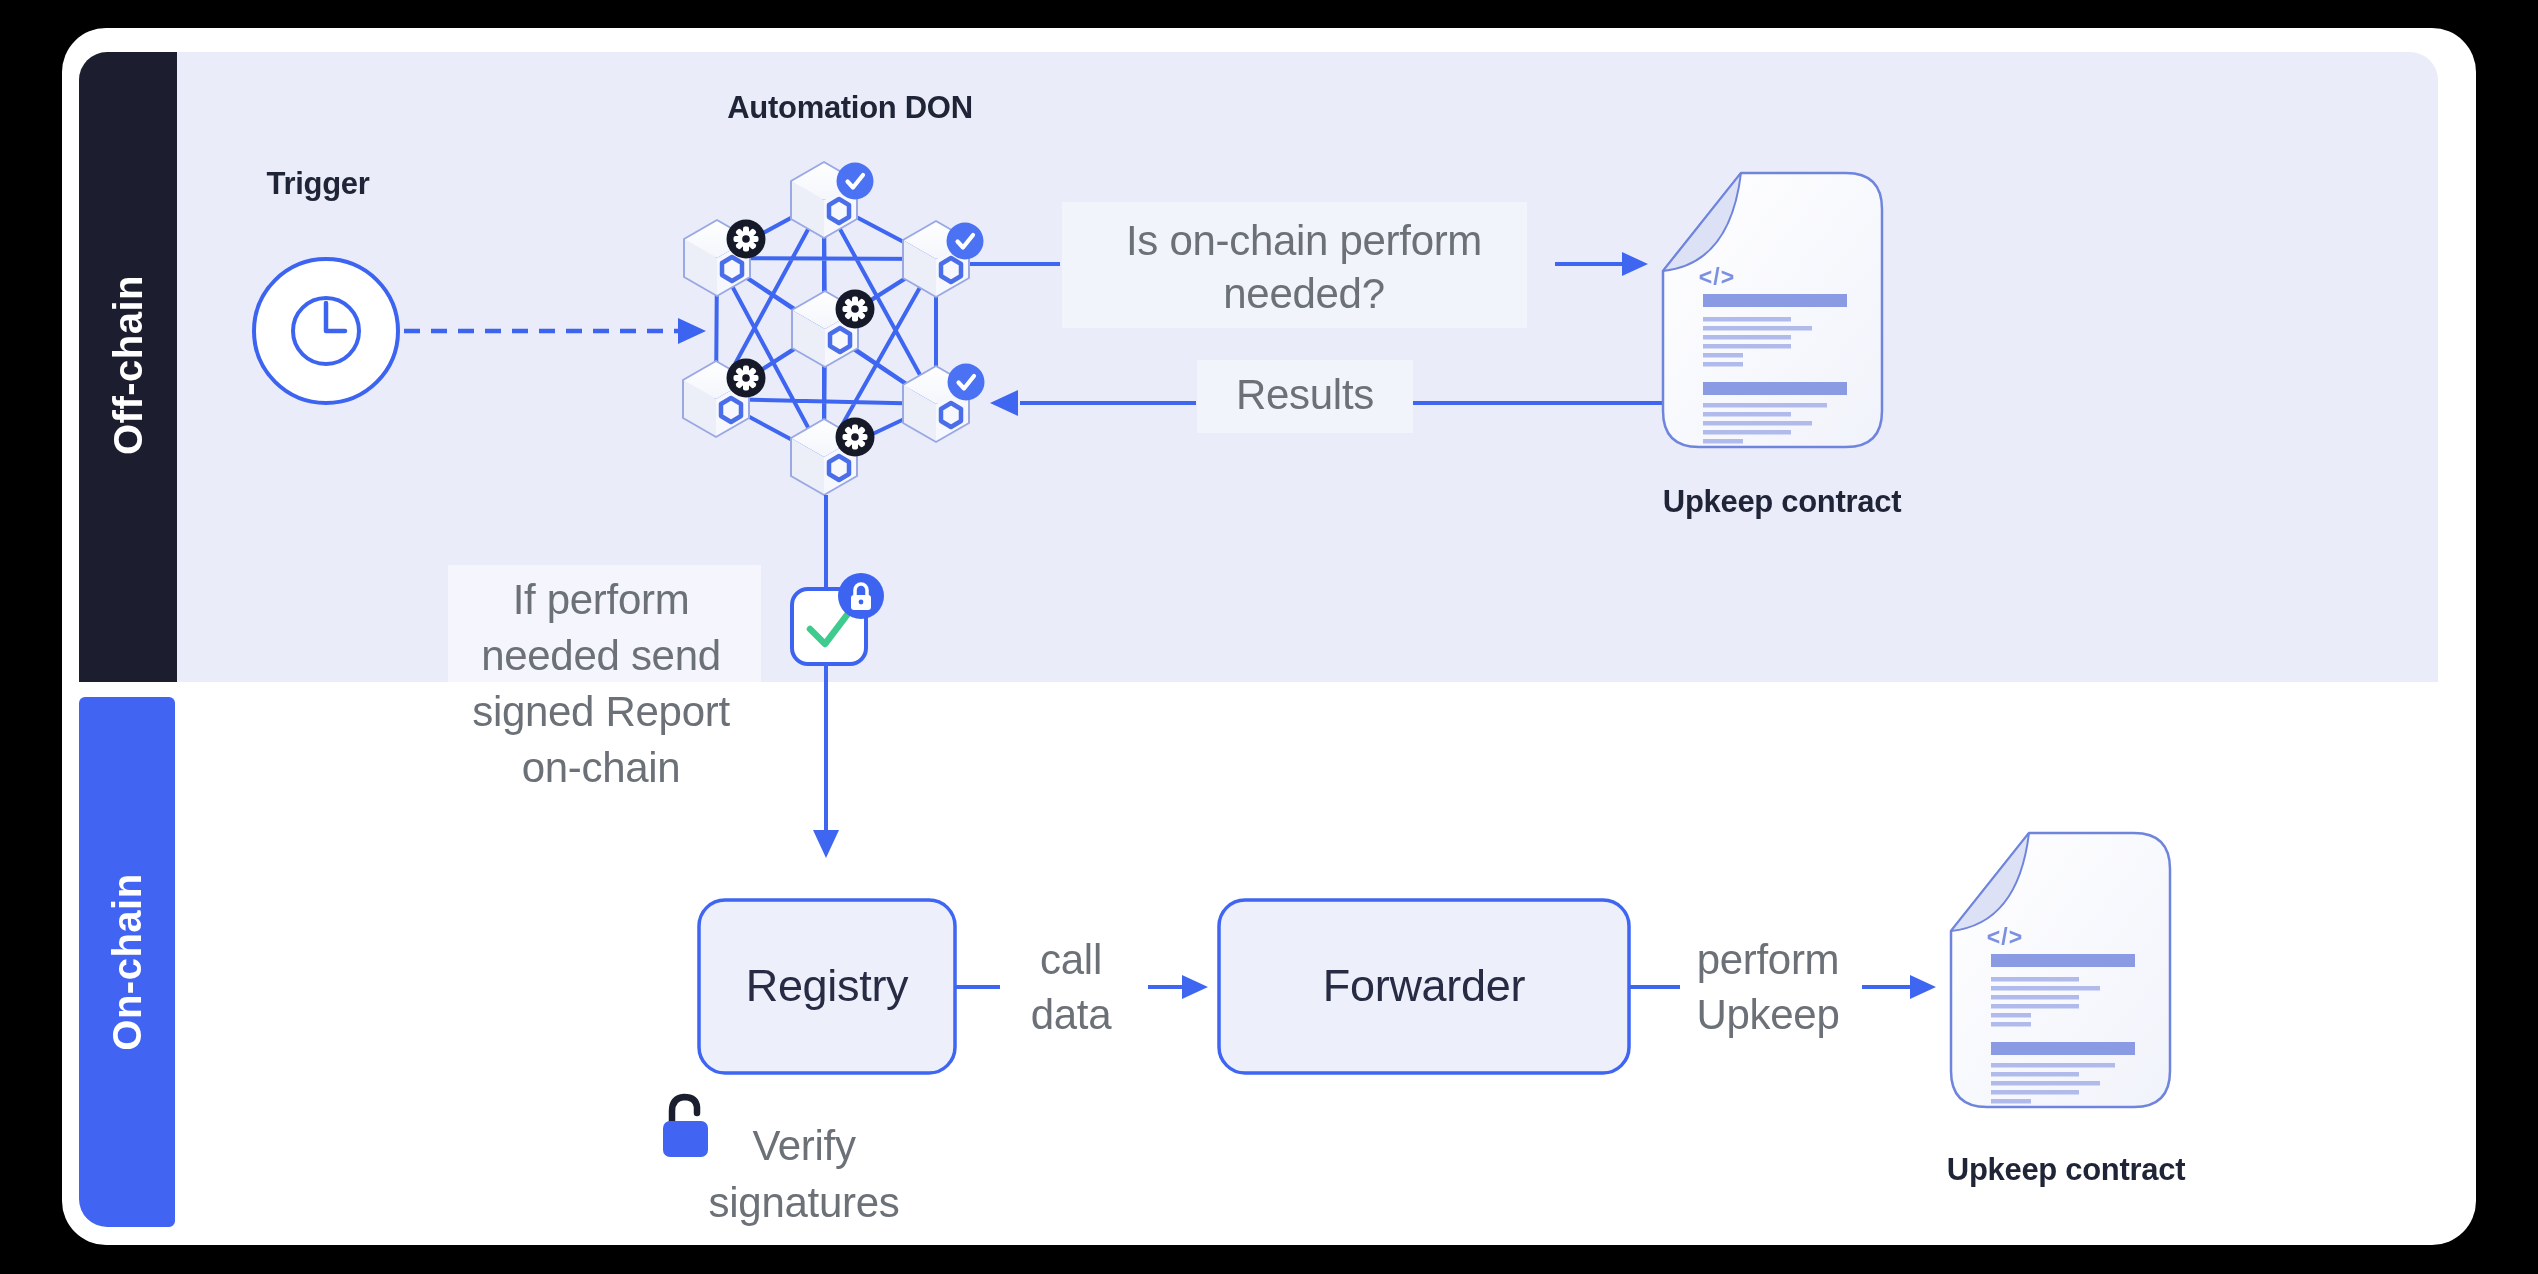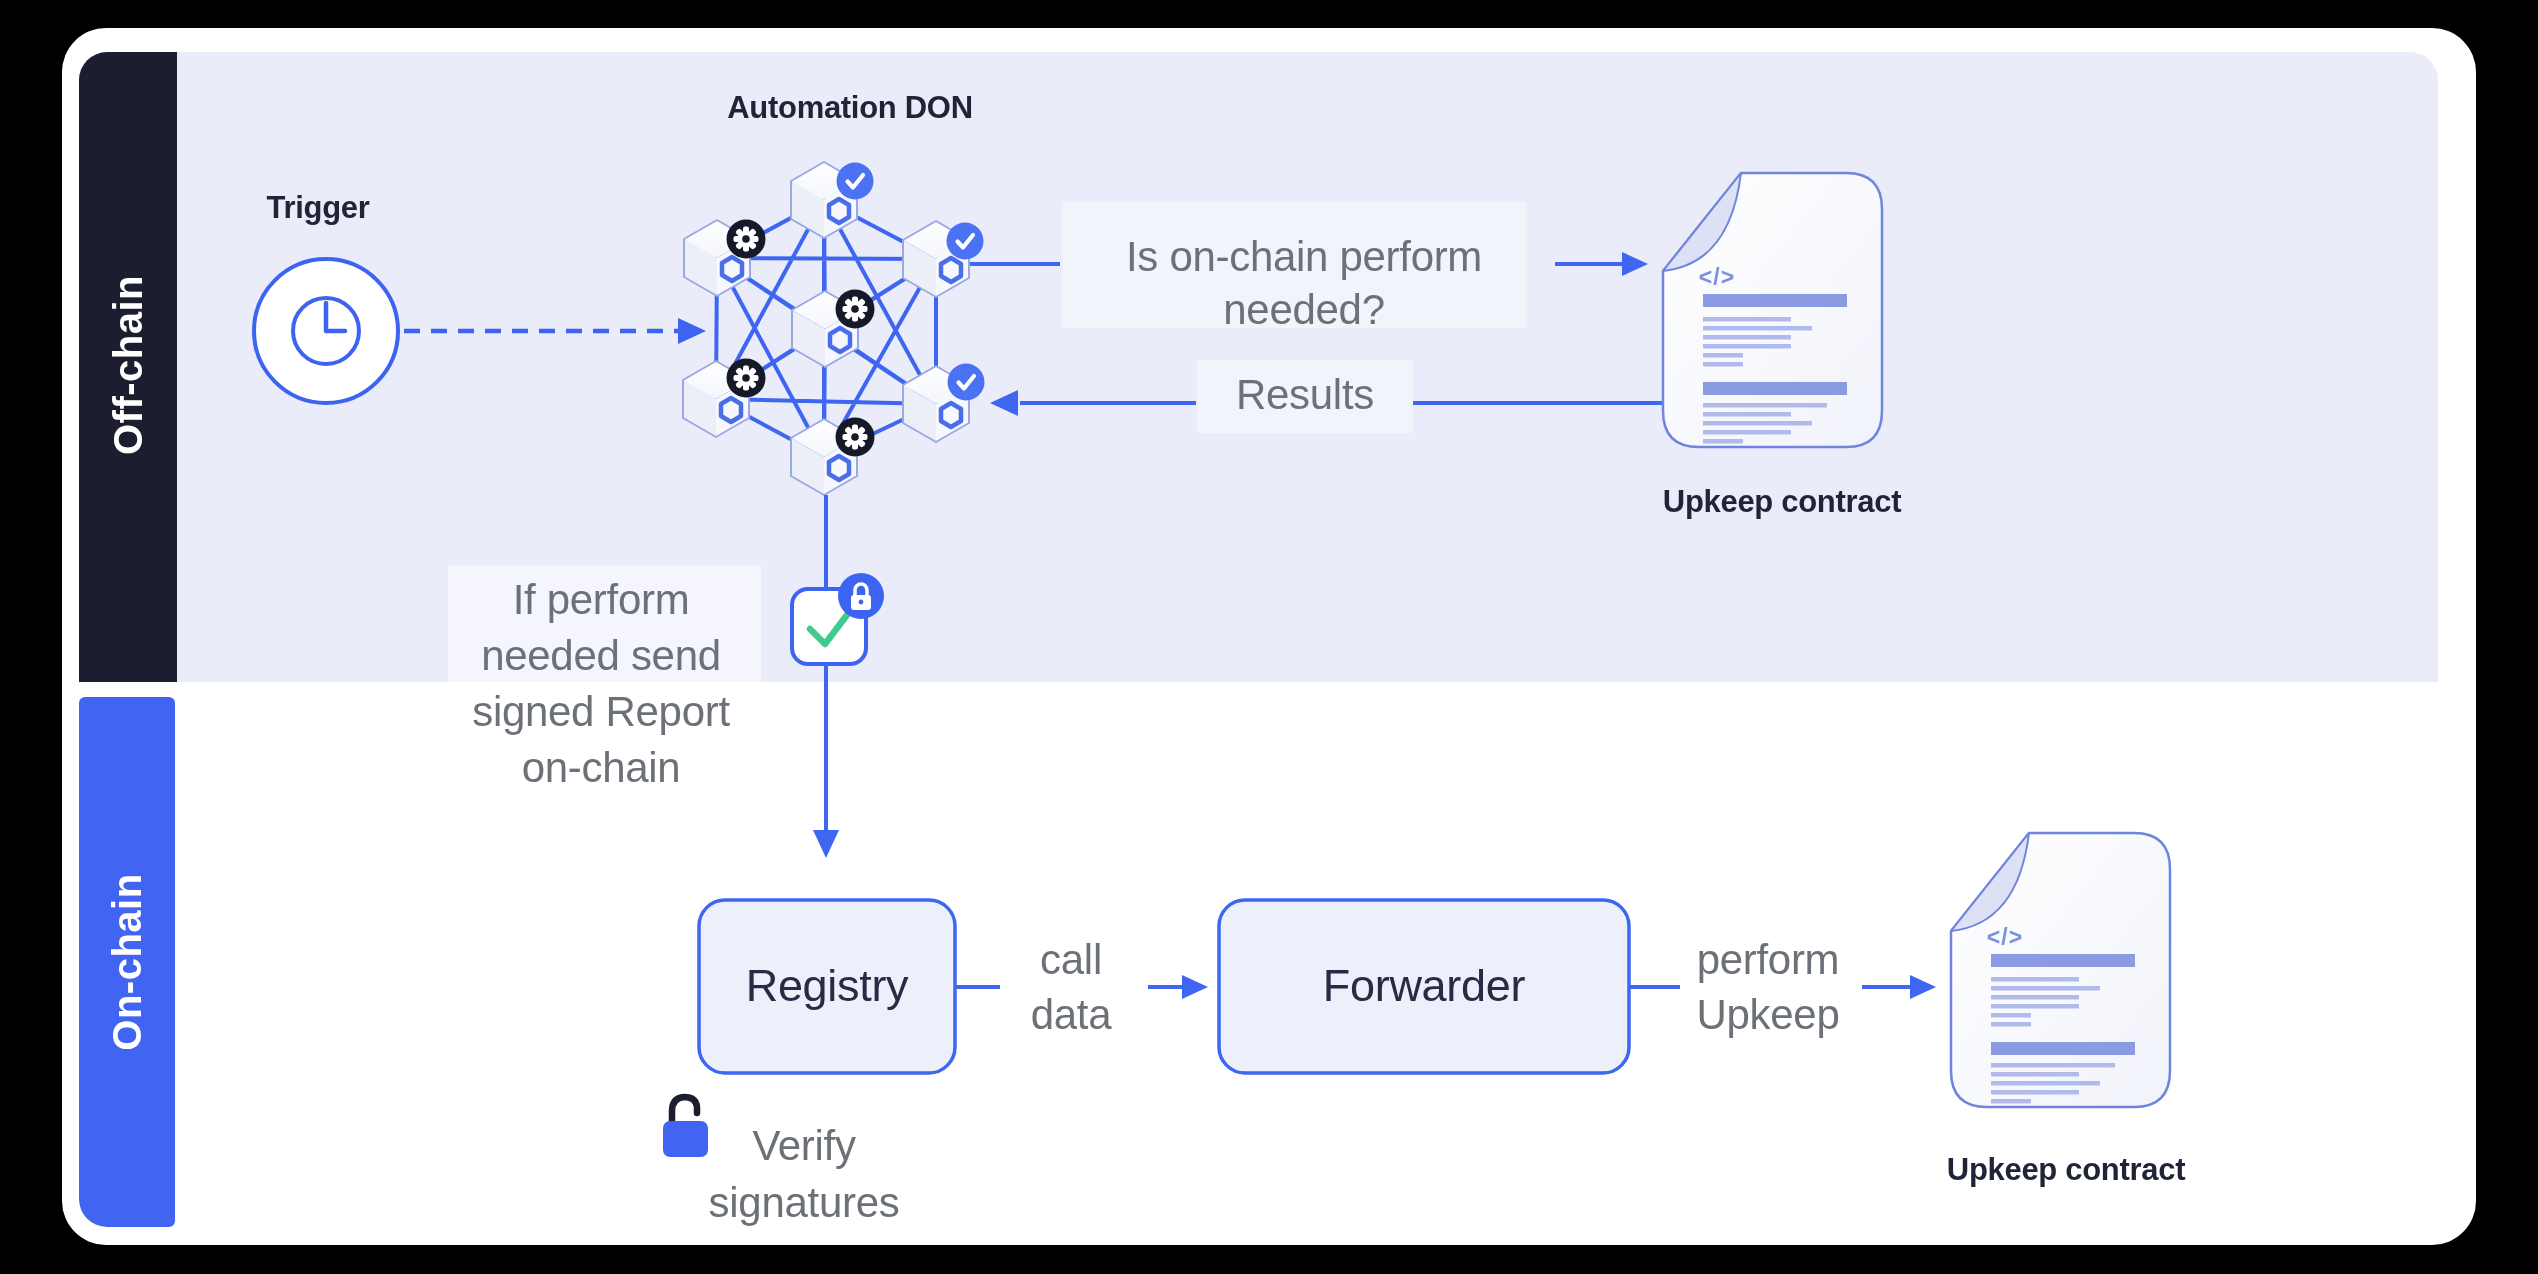--- a/index.html
+++ b/index.html
@@ -224,7 +224,7 @@
   <div class="lbl rot t-white" style="left:128px;top:365px;">Off-chain</div>
   <div class="lbl rot t-white" style="left:127px;top:962px;">On-chain</div>
 
-  <div class="lbl t-dark" style="left:318px;top:208px;">Trigger</div>
+  <div class="lbl t-dark" style="left:318px;top:184px;">Trigger</div>
   <div class="lbl t-dark" style="left:850px;top:108px;">Automation DON</div>
 
   <div class="lbl t-gray" style="left:1304px;top:284px;">Is on-chain perform

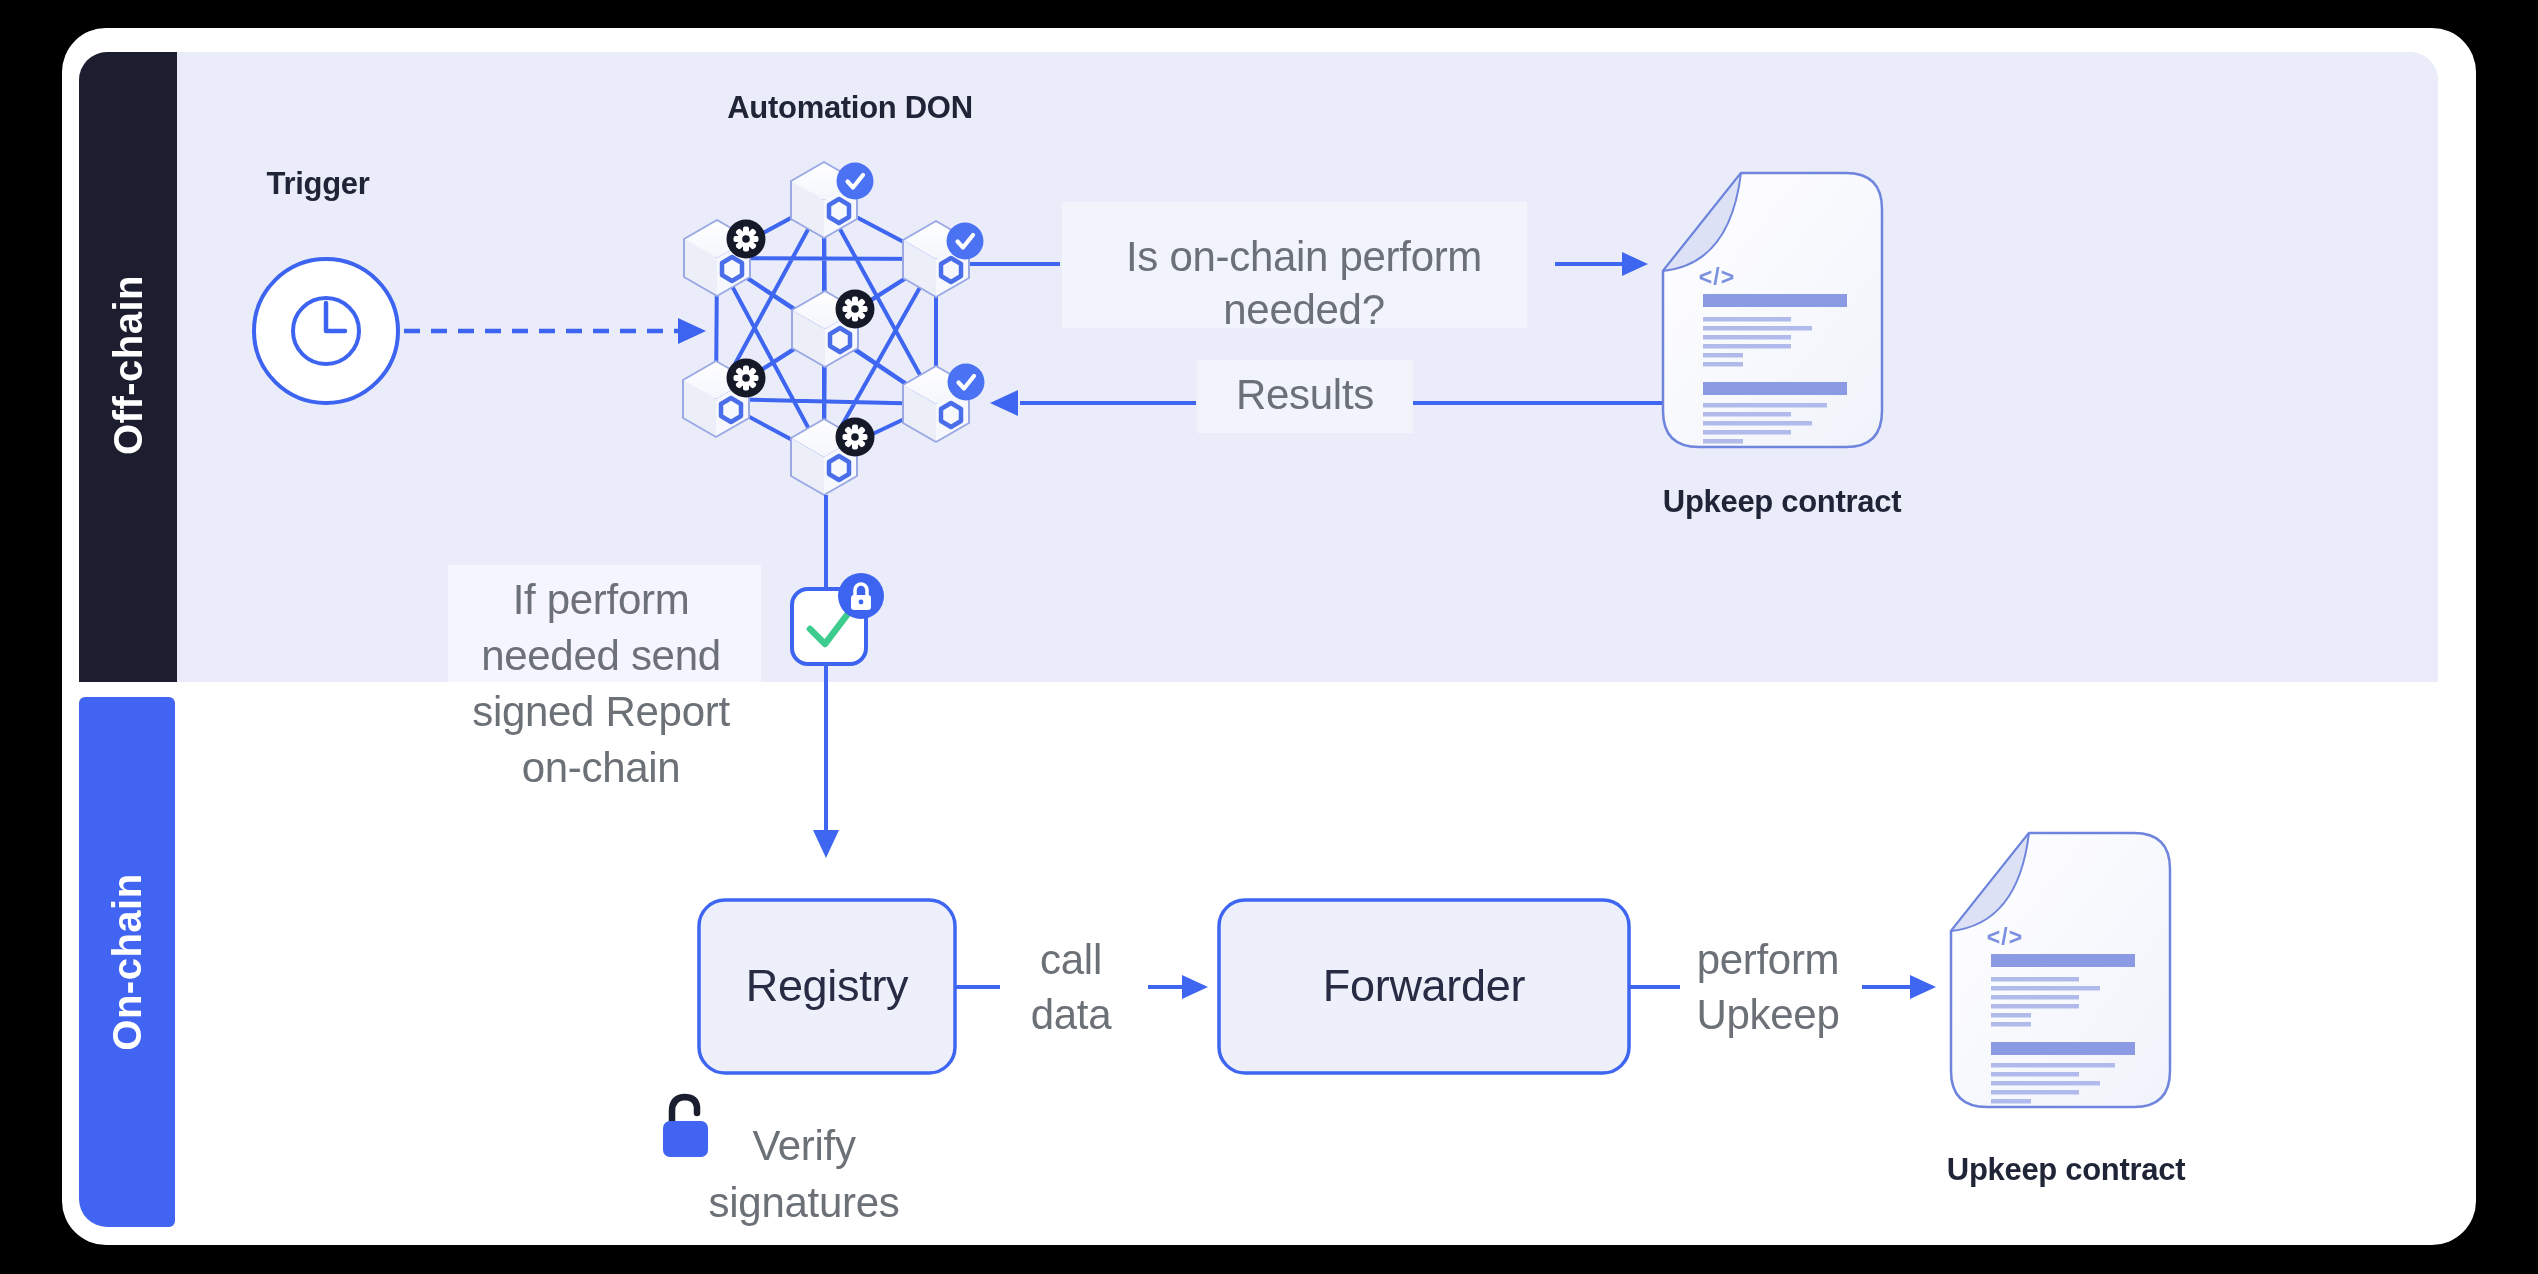--- a/index.html
+++ b/index.html
@@ -227,7 +227,7 @@
   <div class="lbl t-dark" style="left:318px;top:184px;">Trigger</div>
   <div class="lbl t-dark" style="left:850px;top:108px;">Automation DON</div>
 
-  <div class="lbl t-gray" style="left:1304px;top:284px;">Is on-chain perform
+  <div class="lbl t-gray" style="left:1304px;top:268px;">Is on-chain perform
 needed?</div>
   <div class="lbl t-gray" style="left:1305px;top:395px;">Results</div>
   <div class="lbl t-dark" style="left:1782px;top:502px;">Upkeep contract</div>

